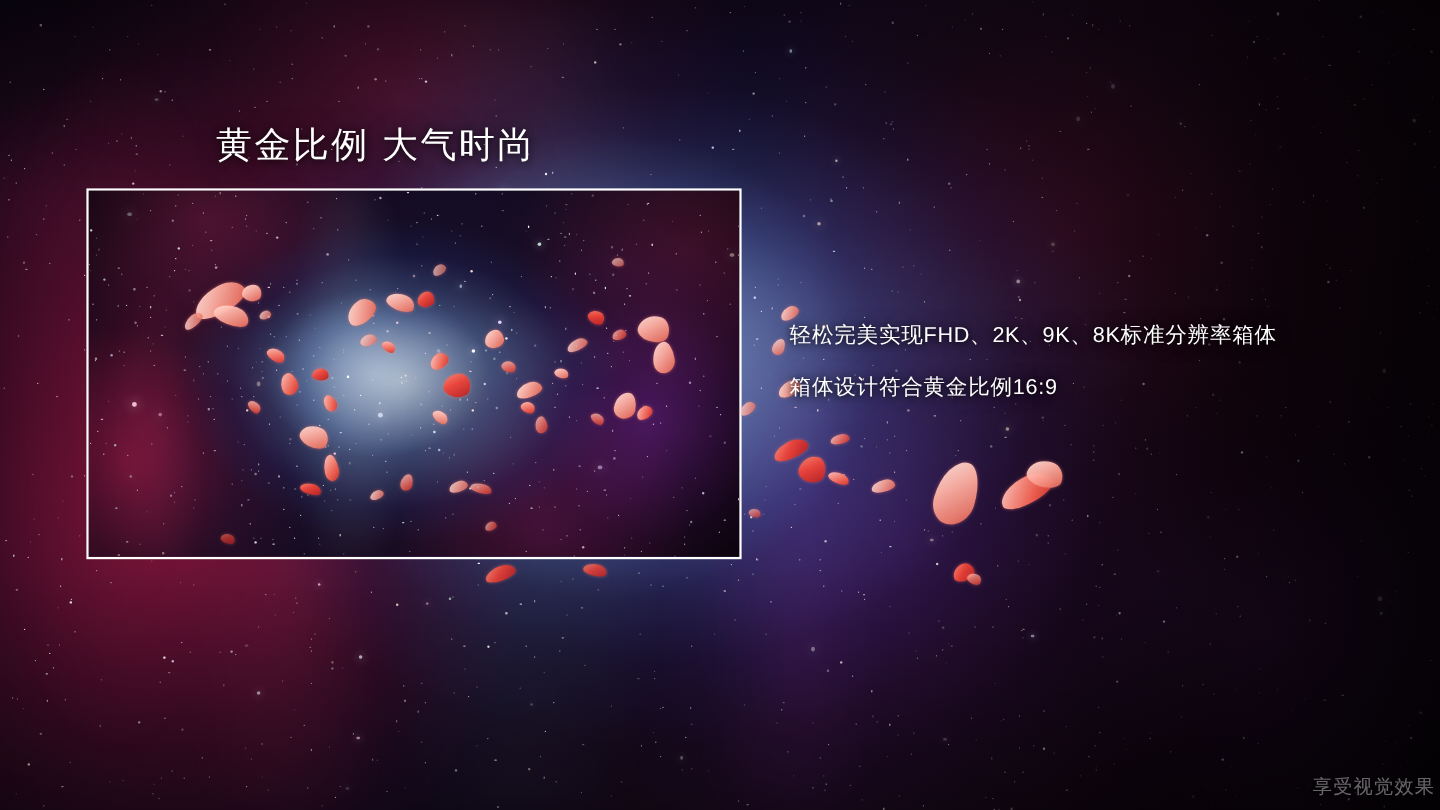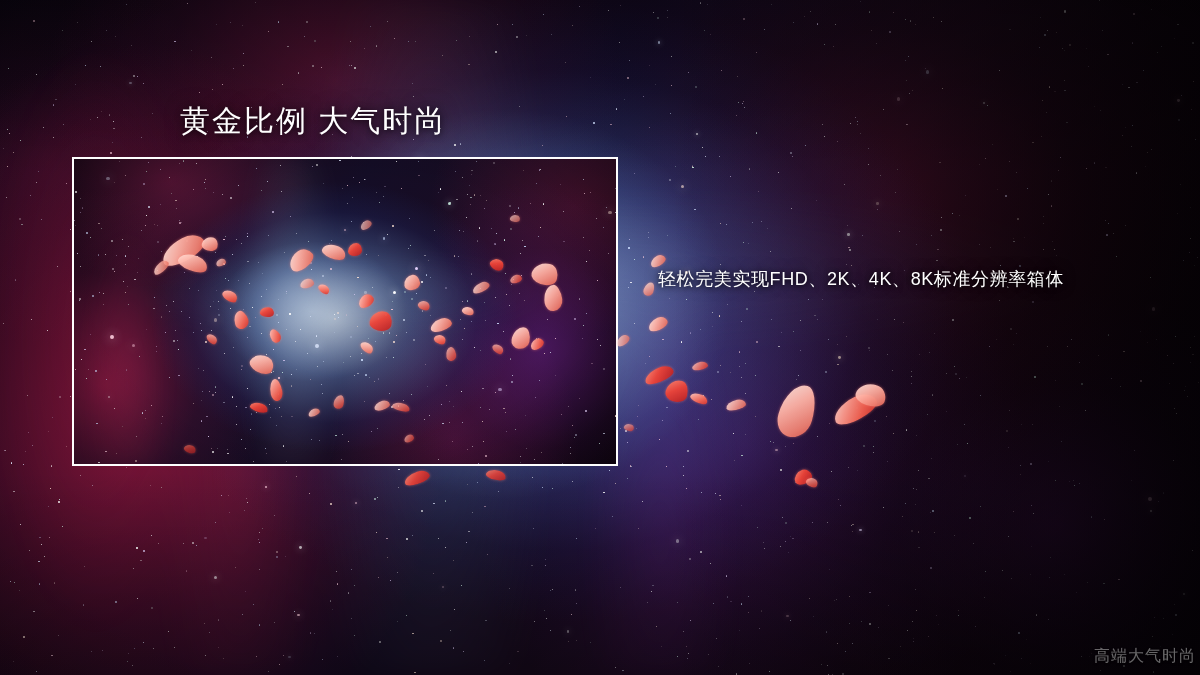--- a/index.html
+++ b/index.html
@@ -1865,7 +1865,7 @@
   <div class="title">黄金比例   大气时尚</div>
 
   <div class="body-text">
-    <div class="ln">轻松完美实现FHD、2K、4K、8K标准分辨率箱体</div>
+    <div class="ln">轻松完美实现FHD、2K、9K、8K标准分辨率箱体</div>
   </div>
 
   <div class="watermark">高端大气时尚</div>

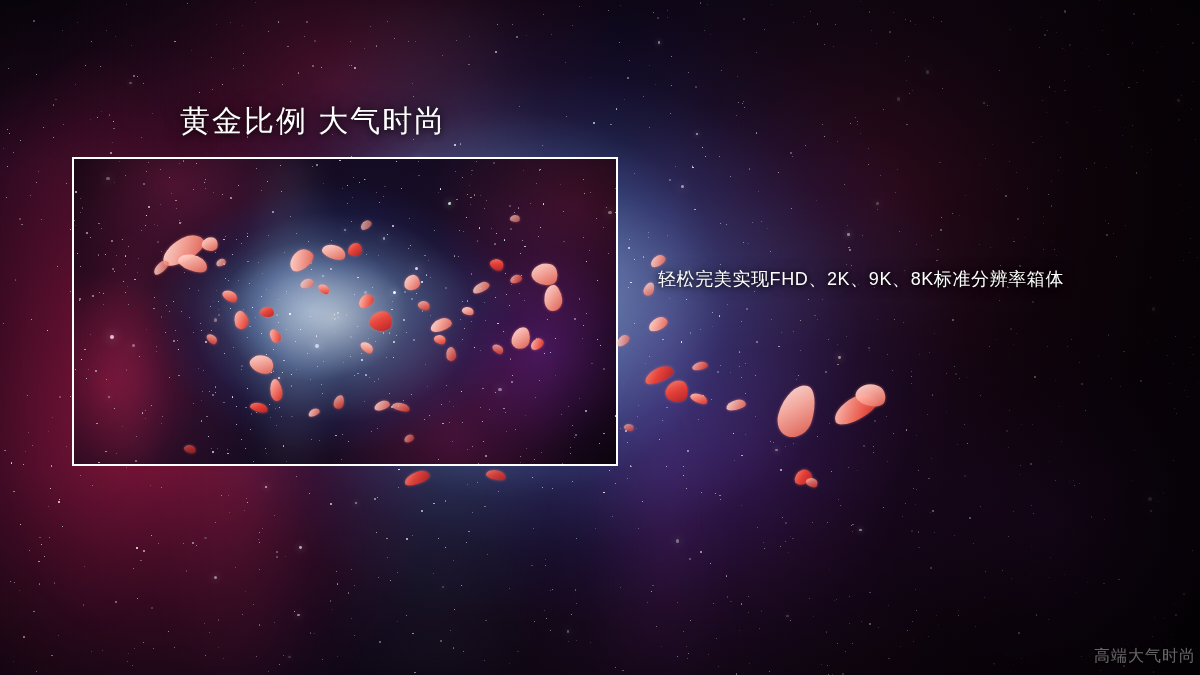--- a/index.html
+++ b/index.html
@@ -1866,6 +1866,7 @@
 
   <div class="body-text">
     <div class="ln">轻松完美实现FHD、2K、9K、8K标准分辨率箱体</div>
+    <div class="ln">箱体设计符合黄金比例16:9</div>
   </div>
 
   <div class="watermark">高端大气时尚</div>

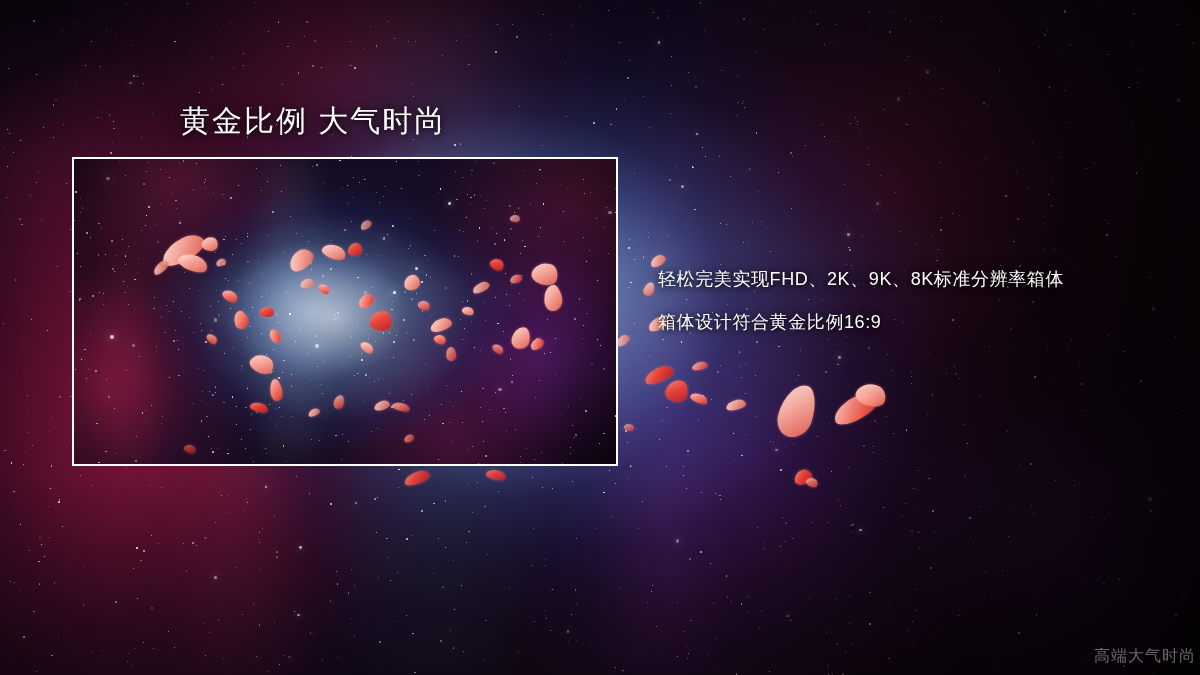--- a/index.html
+++ b/index.html
@@ -1869,7 +1869,7 @@
     <div class="ln">箱体设计符合黄金比例16:9</div>
   </div>
 
-  <div class="watermark">高端大气时尚</div>
+  <div class="watermark">享受视觉效果</div>
 </div>
 
 </body></html>

